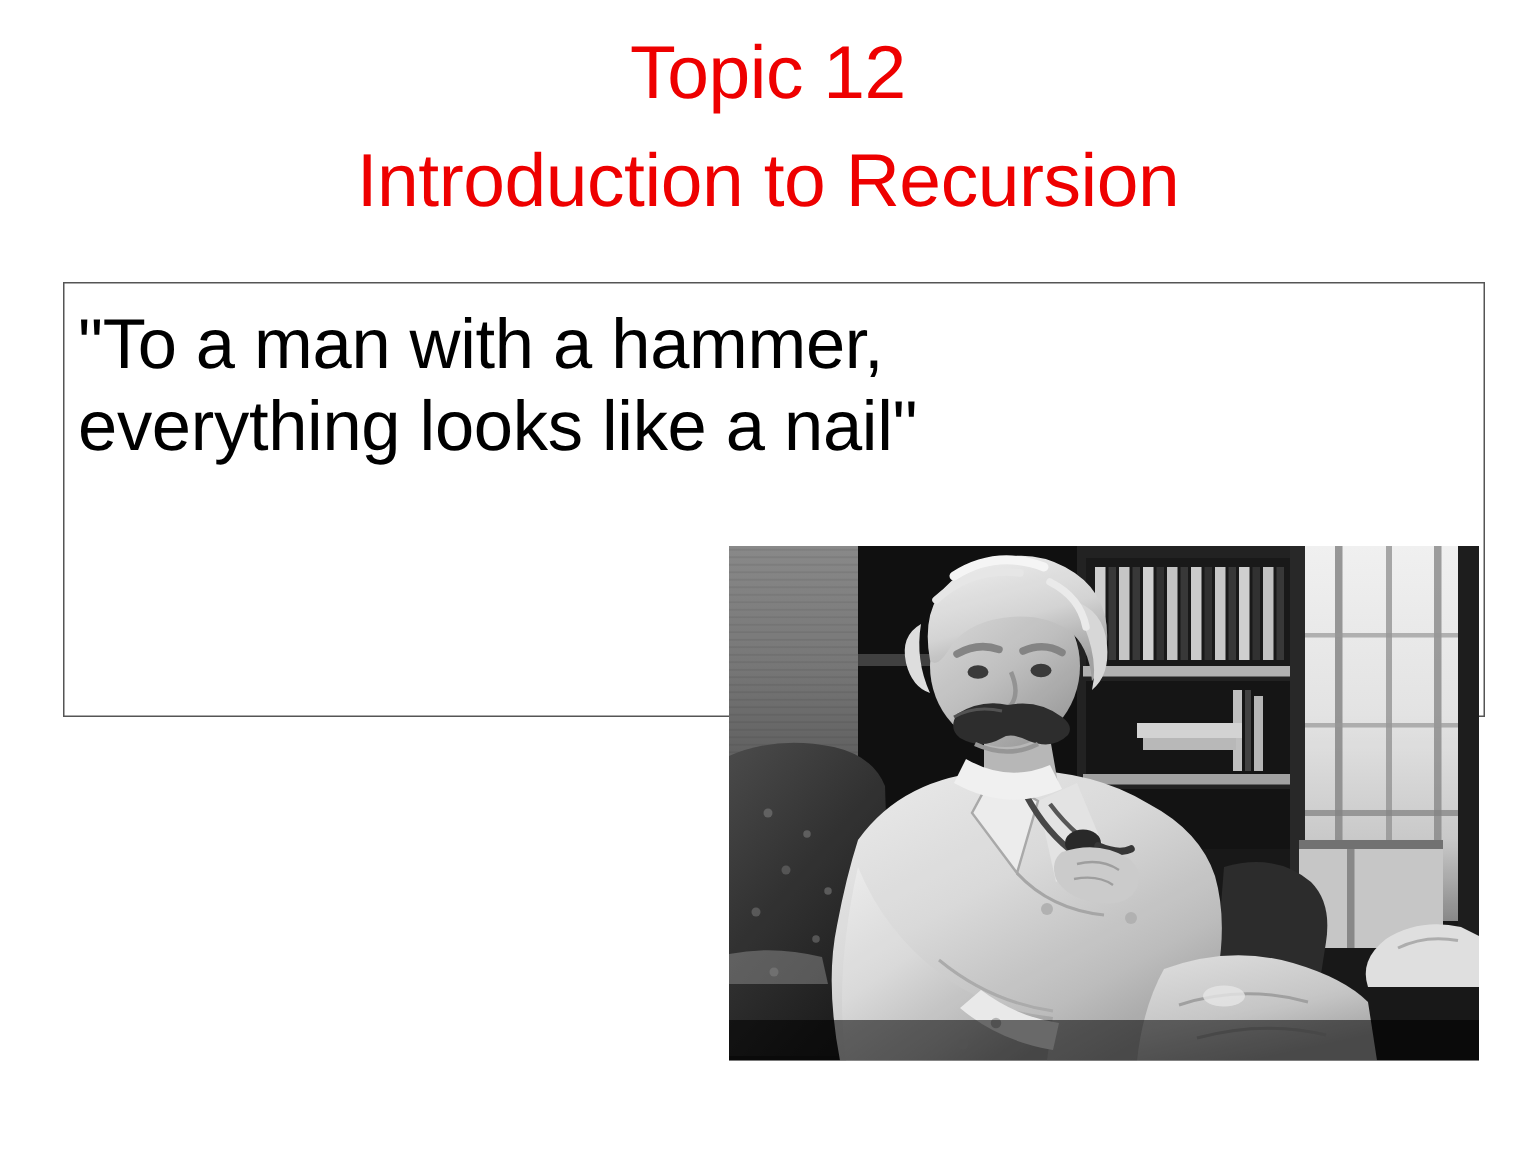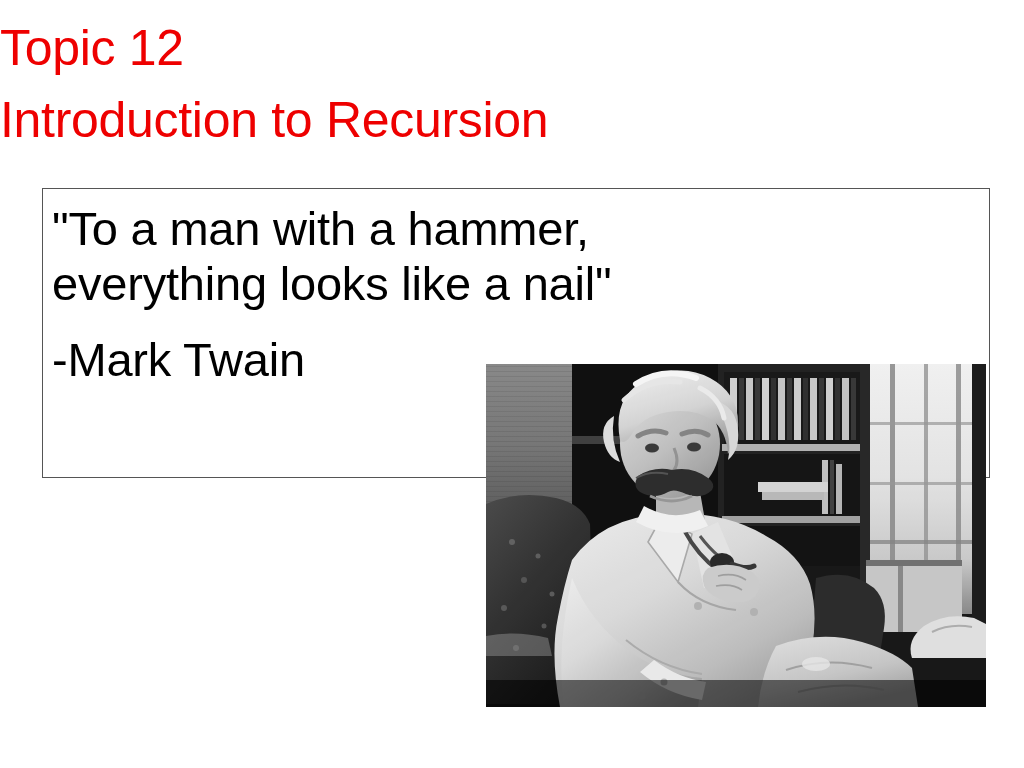--- a/index.html
+++ b/index.html
@@ -29,7 +29,7 @@
     left: 0;
     top: 20px;
     width: 1024px;
-    text-align: left;
+    text-align: center;
     color: #ee0000;
     font-family: "Liberation Sans", sans-serif;
     font-size: 50px;

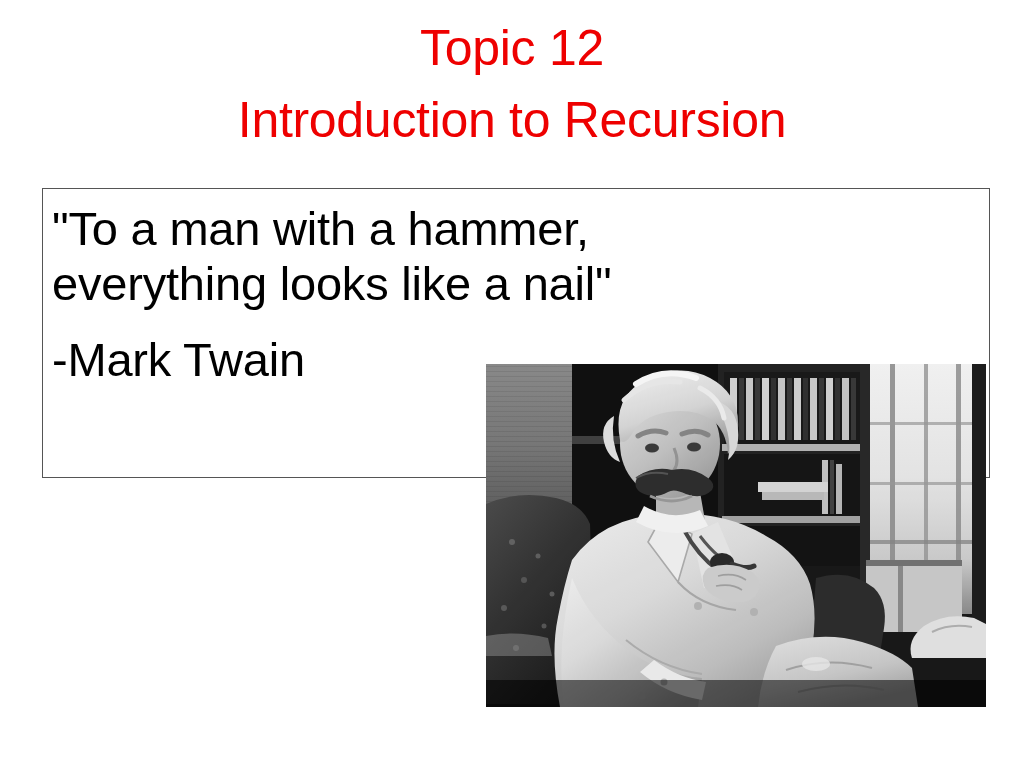--- a/index.html
+++ b/index.html
@@ -100,7 +100,6 @@
   <div id="quote-text-wrap">
     <p class="quote-para" id="quote-line-1">"To a man with a hammer,</p>
     <p class="quote-para" id="quote-line-2">everything looks like a nail"</p>
-    <p class="quote-para" id="quote-attribution">-Mark Twain</p>
   </div>
 
   <div id="twain-photo">

